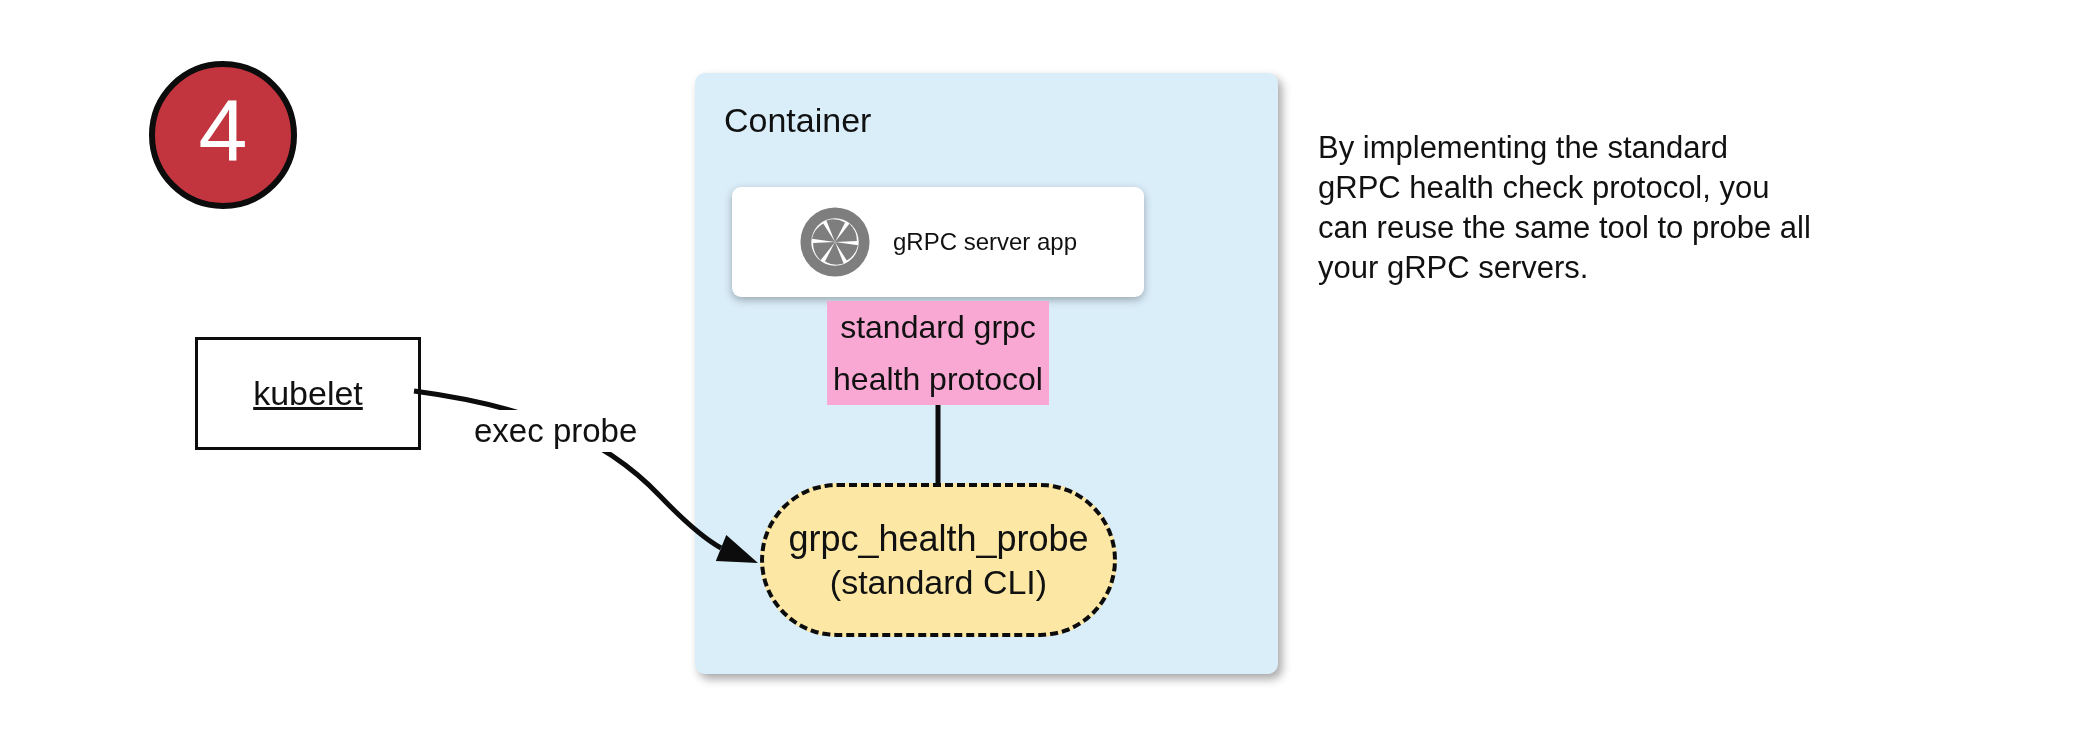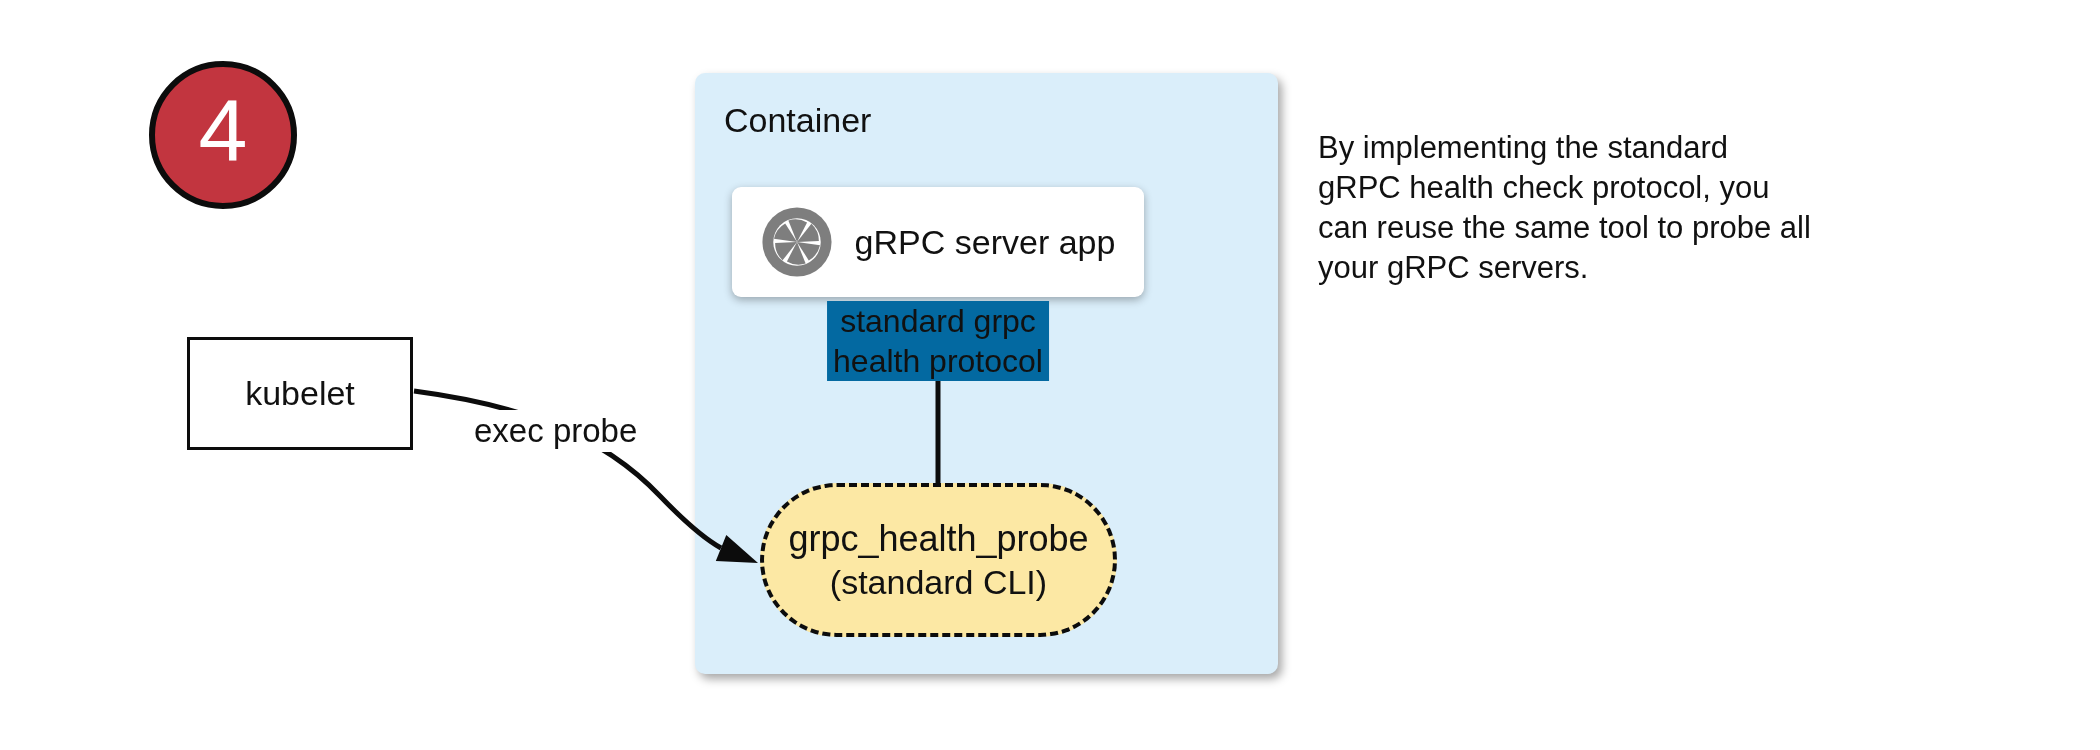--- a/index.html
+++ b/index.html
@@ -72,7 +72,7 @@
     box-shadow: 0 3px 8px rgba(0,0,0,0.30);
     display: flex; align-items: center; justify-content: center;
     gap: 22px;
-    font-size: 34px;
+    font-size: 24px;
   }
   #server-app-box svg { display: block; }
 

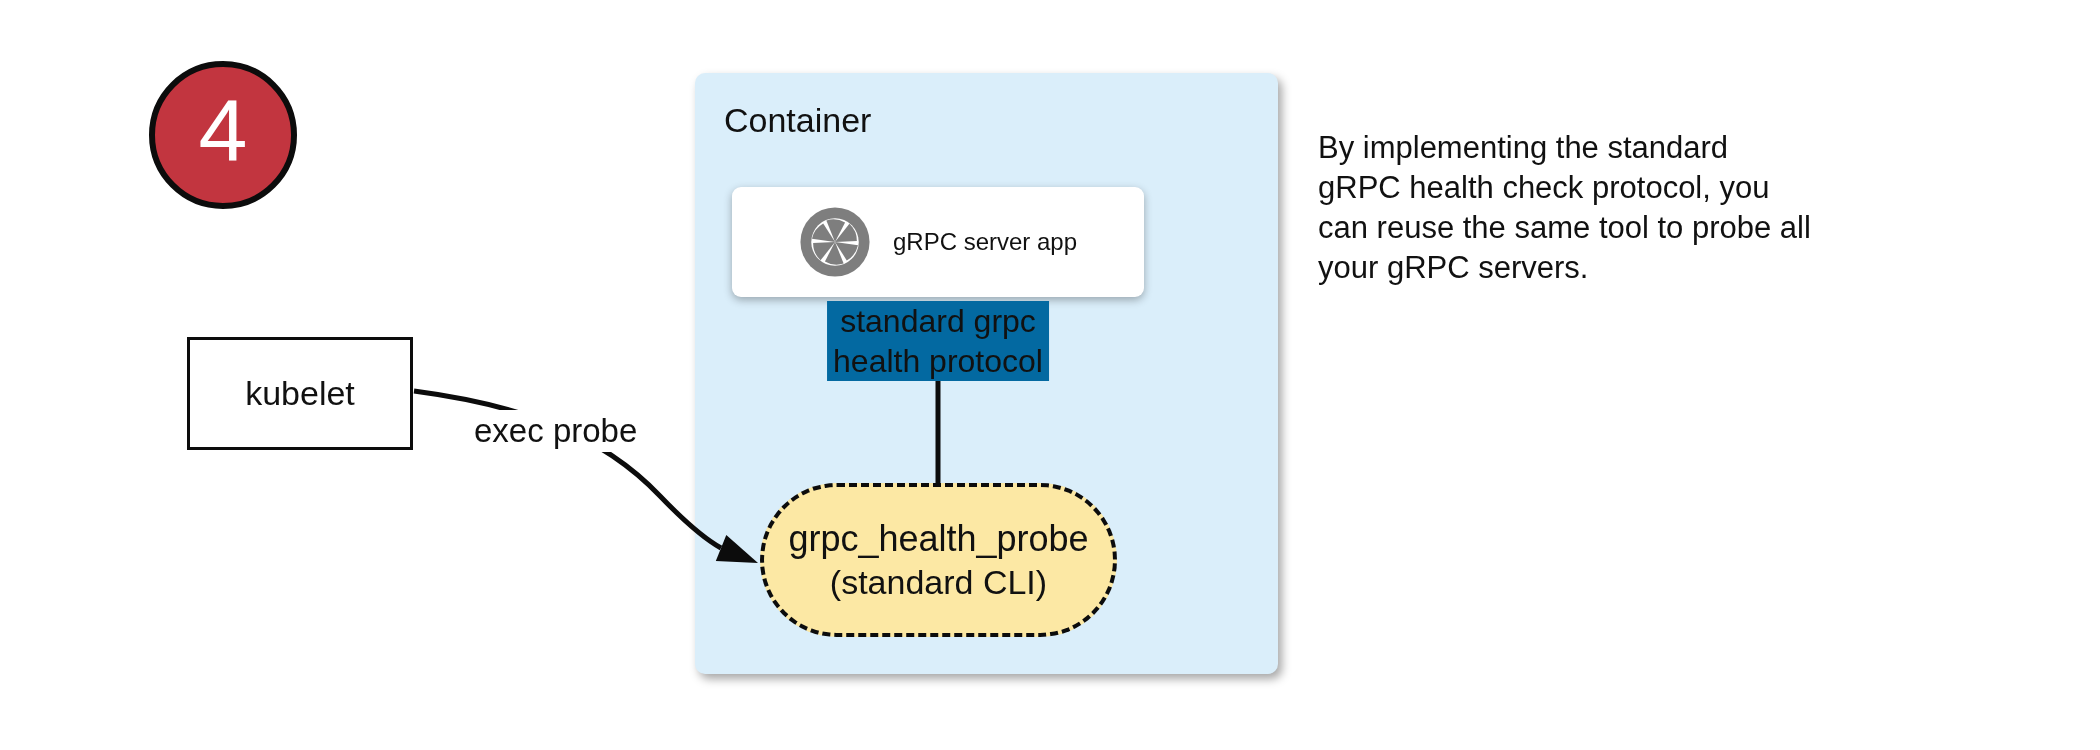--- a/index.html
+++ b/index.html
@@ -99,9 +99,9 @@
     transform: translateX(-50%);
     text-align: center;
     font-size: 32px;
-    line-height: 40px;
+    line-height: 52px;
     white-space: pre-line;
-    background: #0369a1;
+    background: #f9a8d4;
     padding: 0 6px;
   }
   #exec-probe-label {

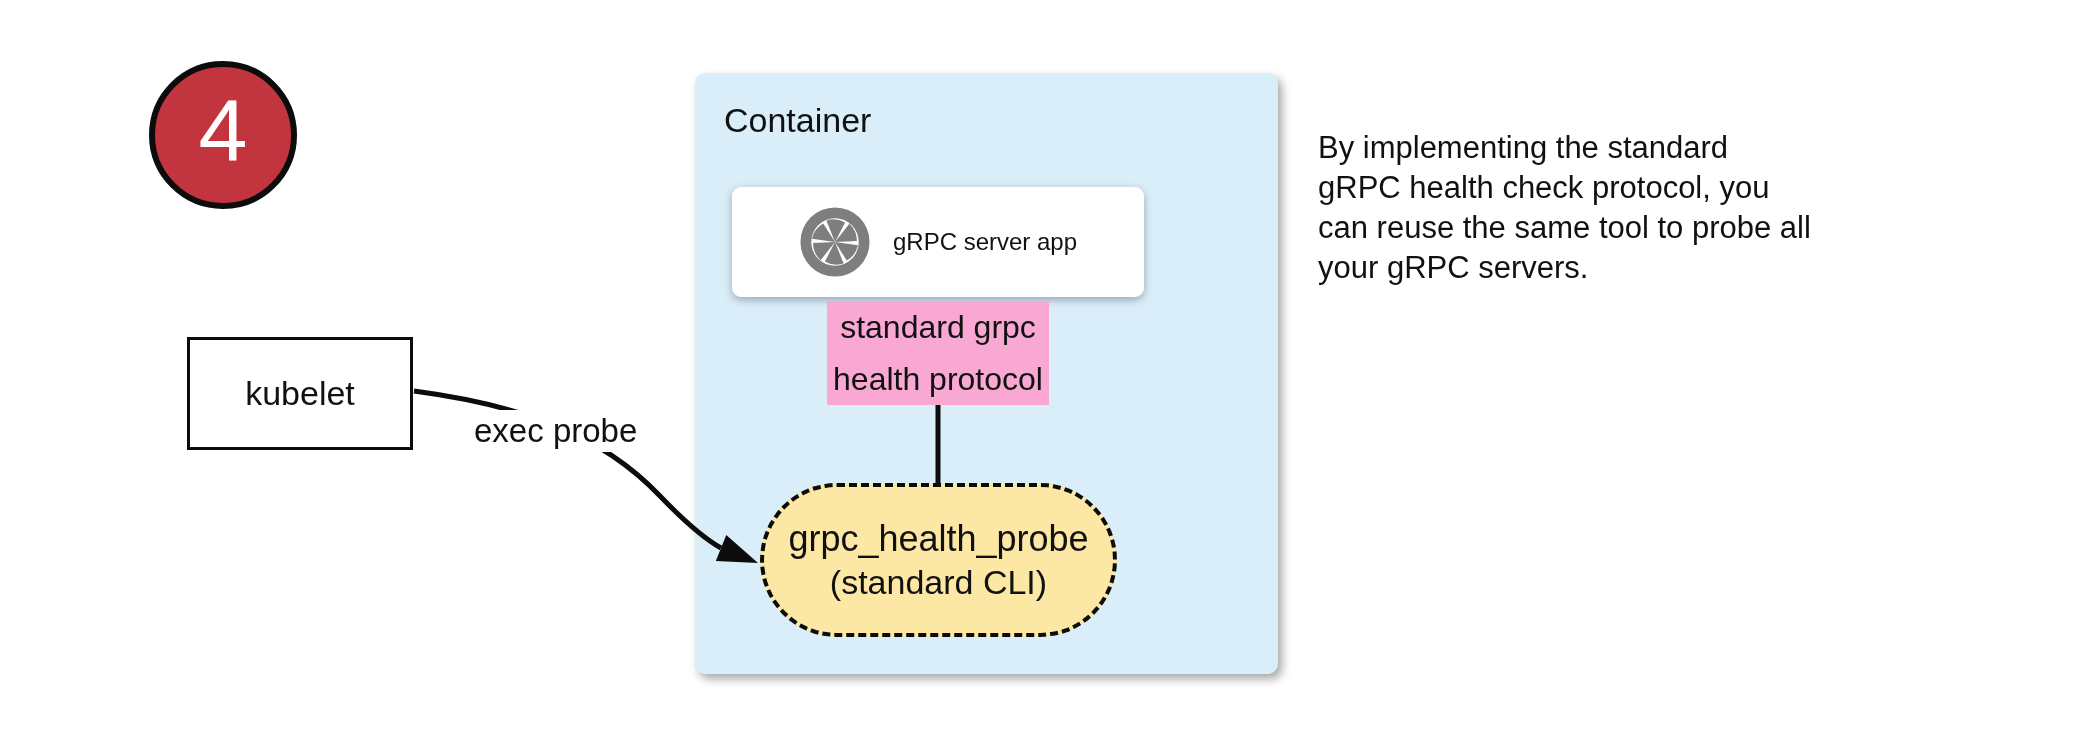--- a/index.html
+++ b/index.html
@@ -38,13 +38,14 @@
   
   #kubelet-box {
     position: absolute;
-    left: 187px; top: 337px;
+    left: 195px; top: 337px;
     width: 226px; height: 113px;
     box-sizing: border-box;
     background: #ffffff;
     border: 3px solid #0c0c0c;
     display: flex; align-items: center; justify-content: center;
     font-size: 34px;
+    text-decoration: underline;
   }
 
   

